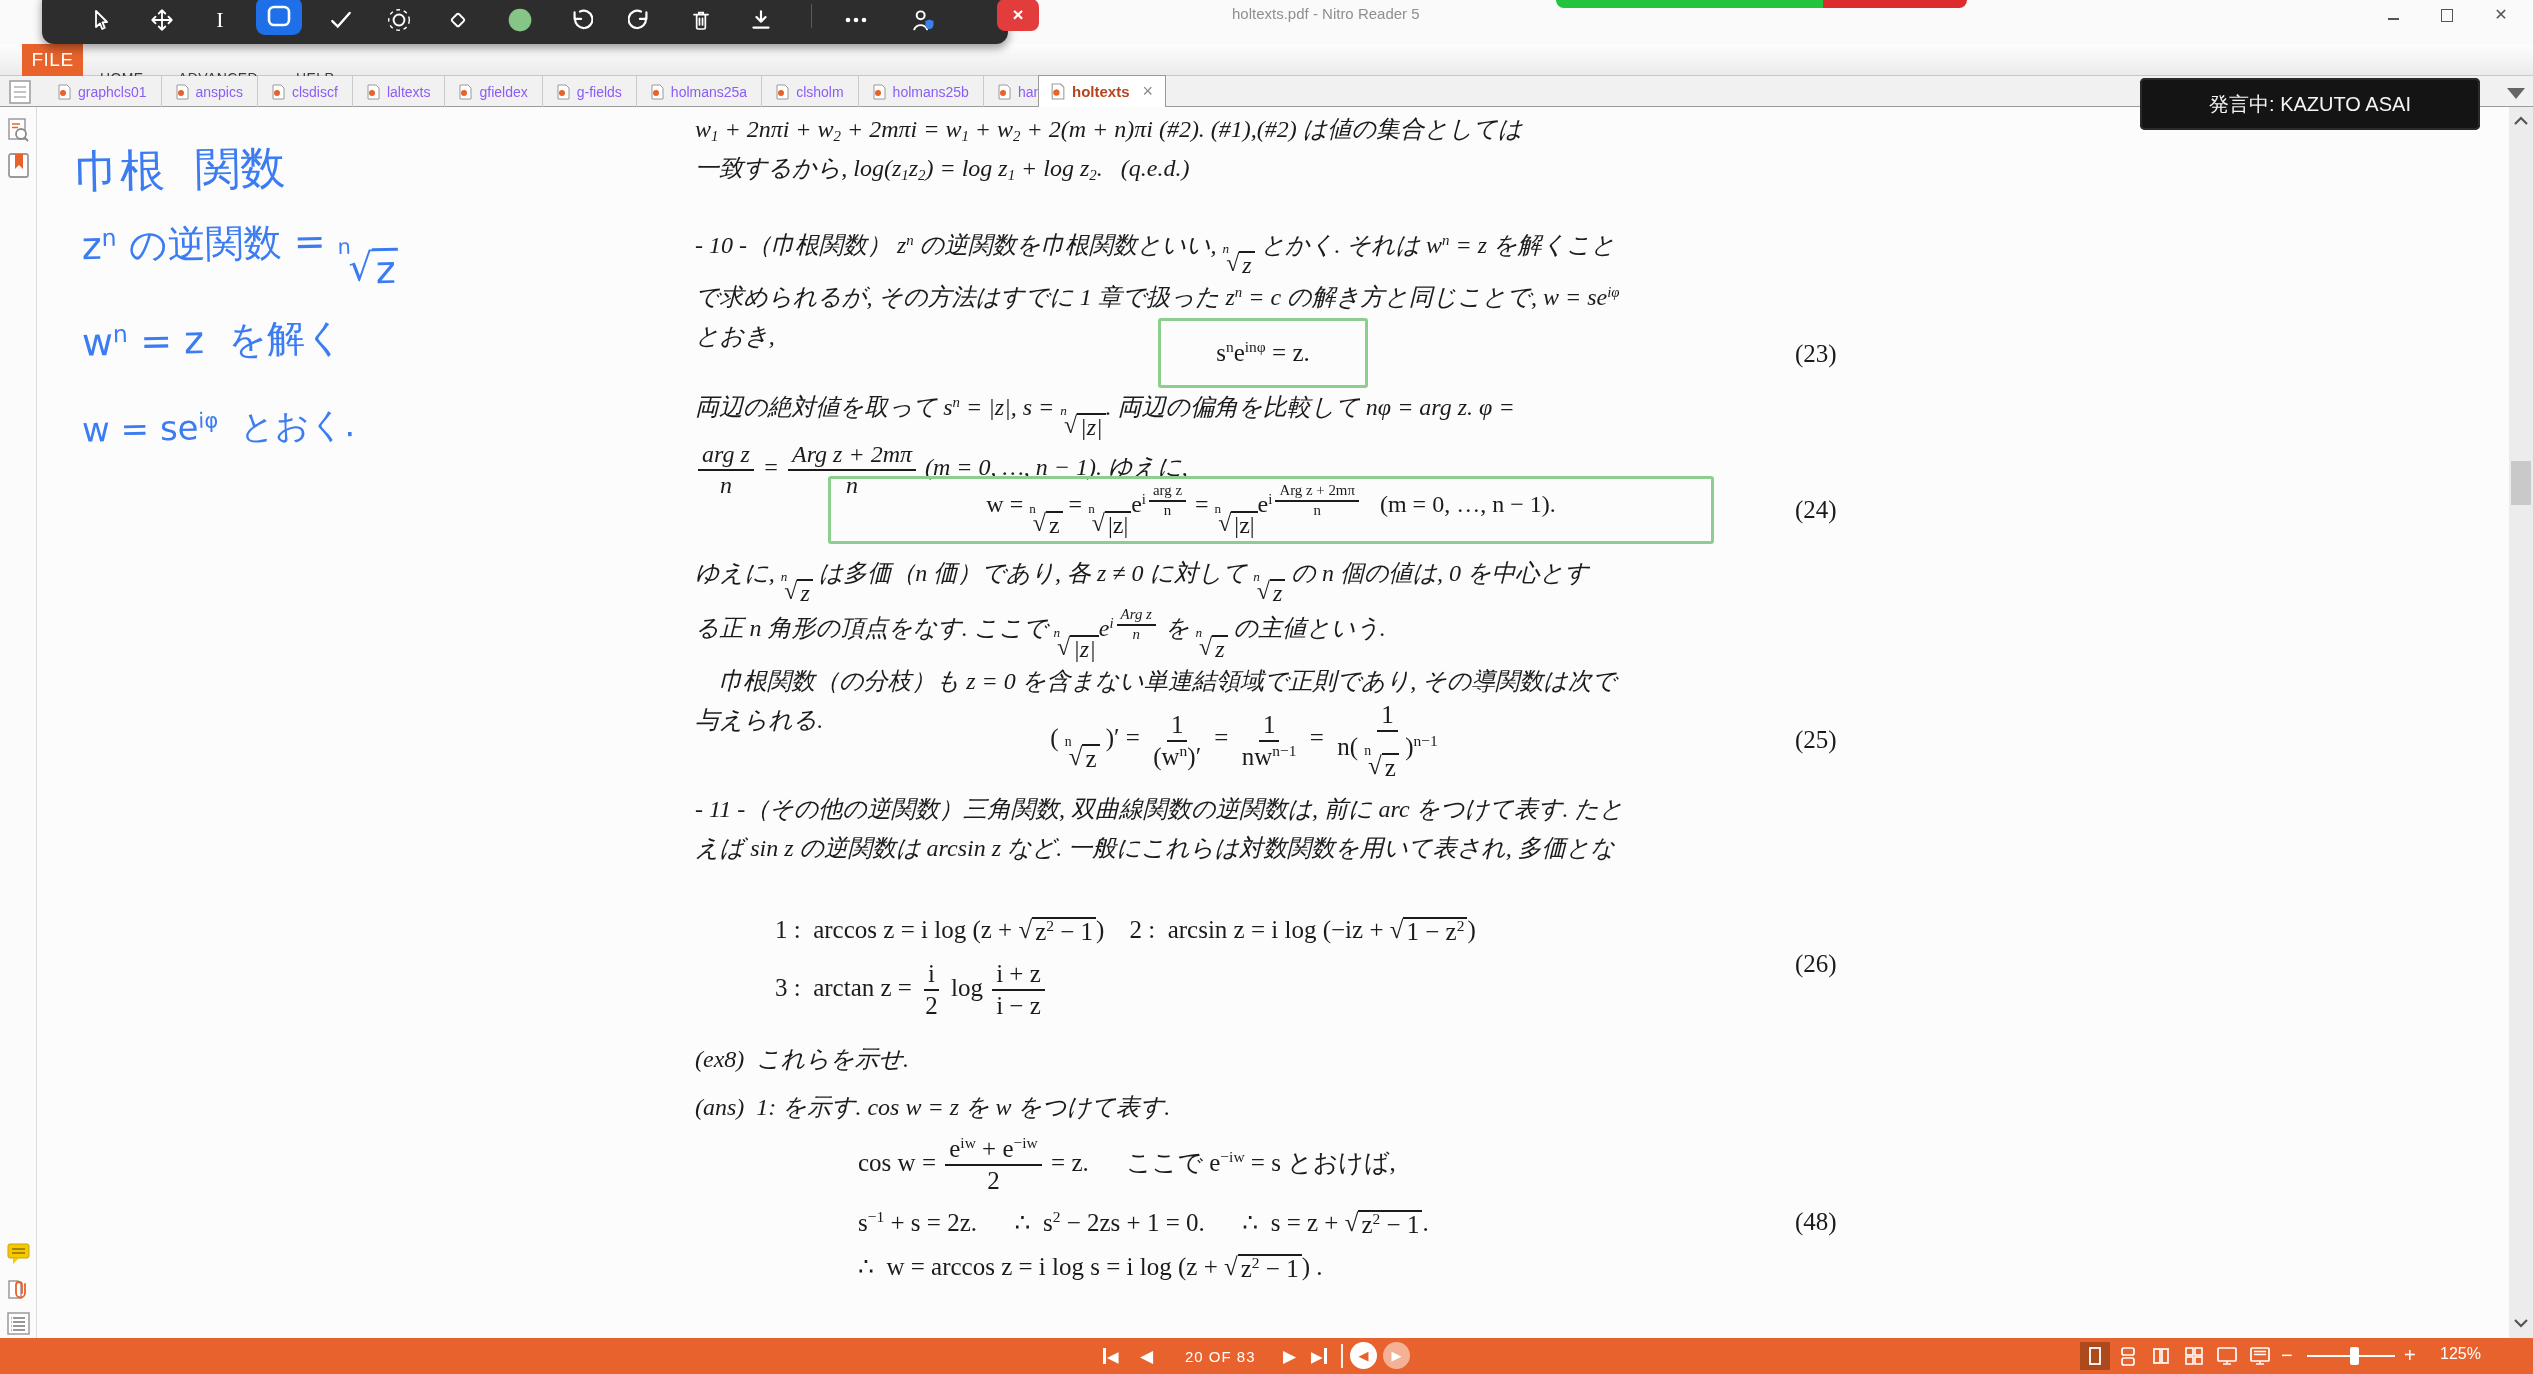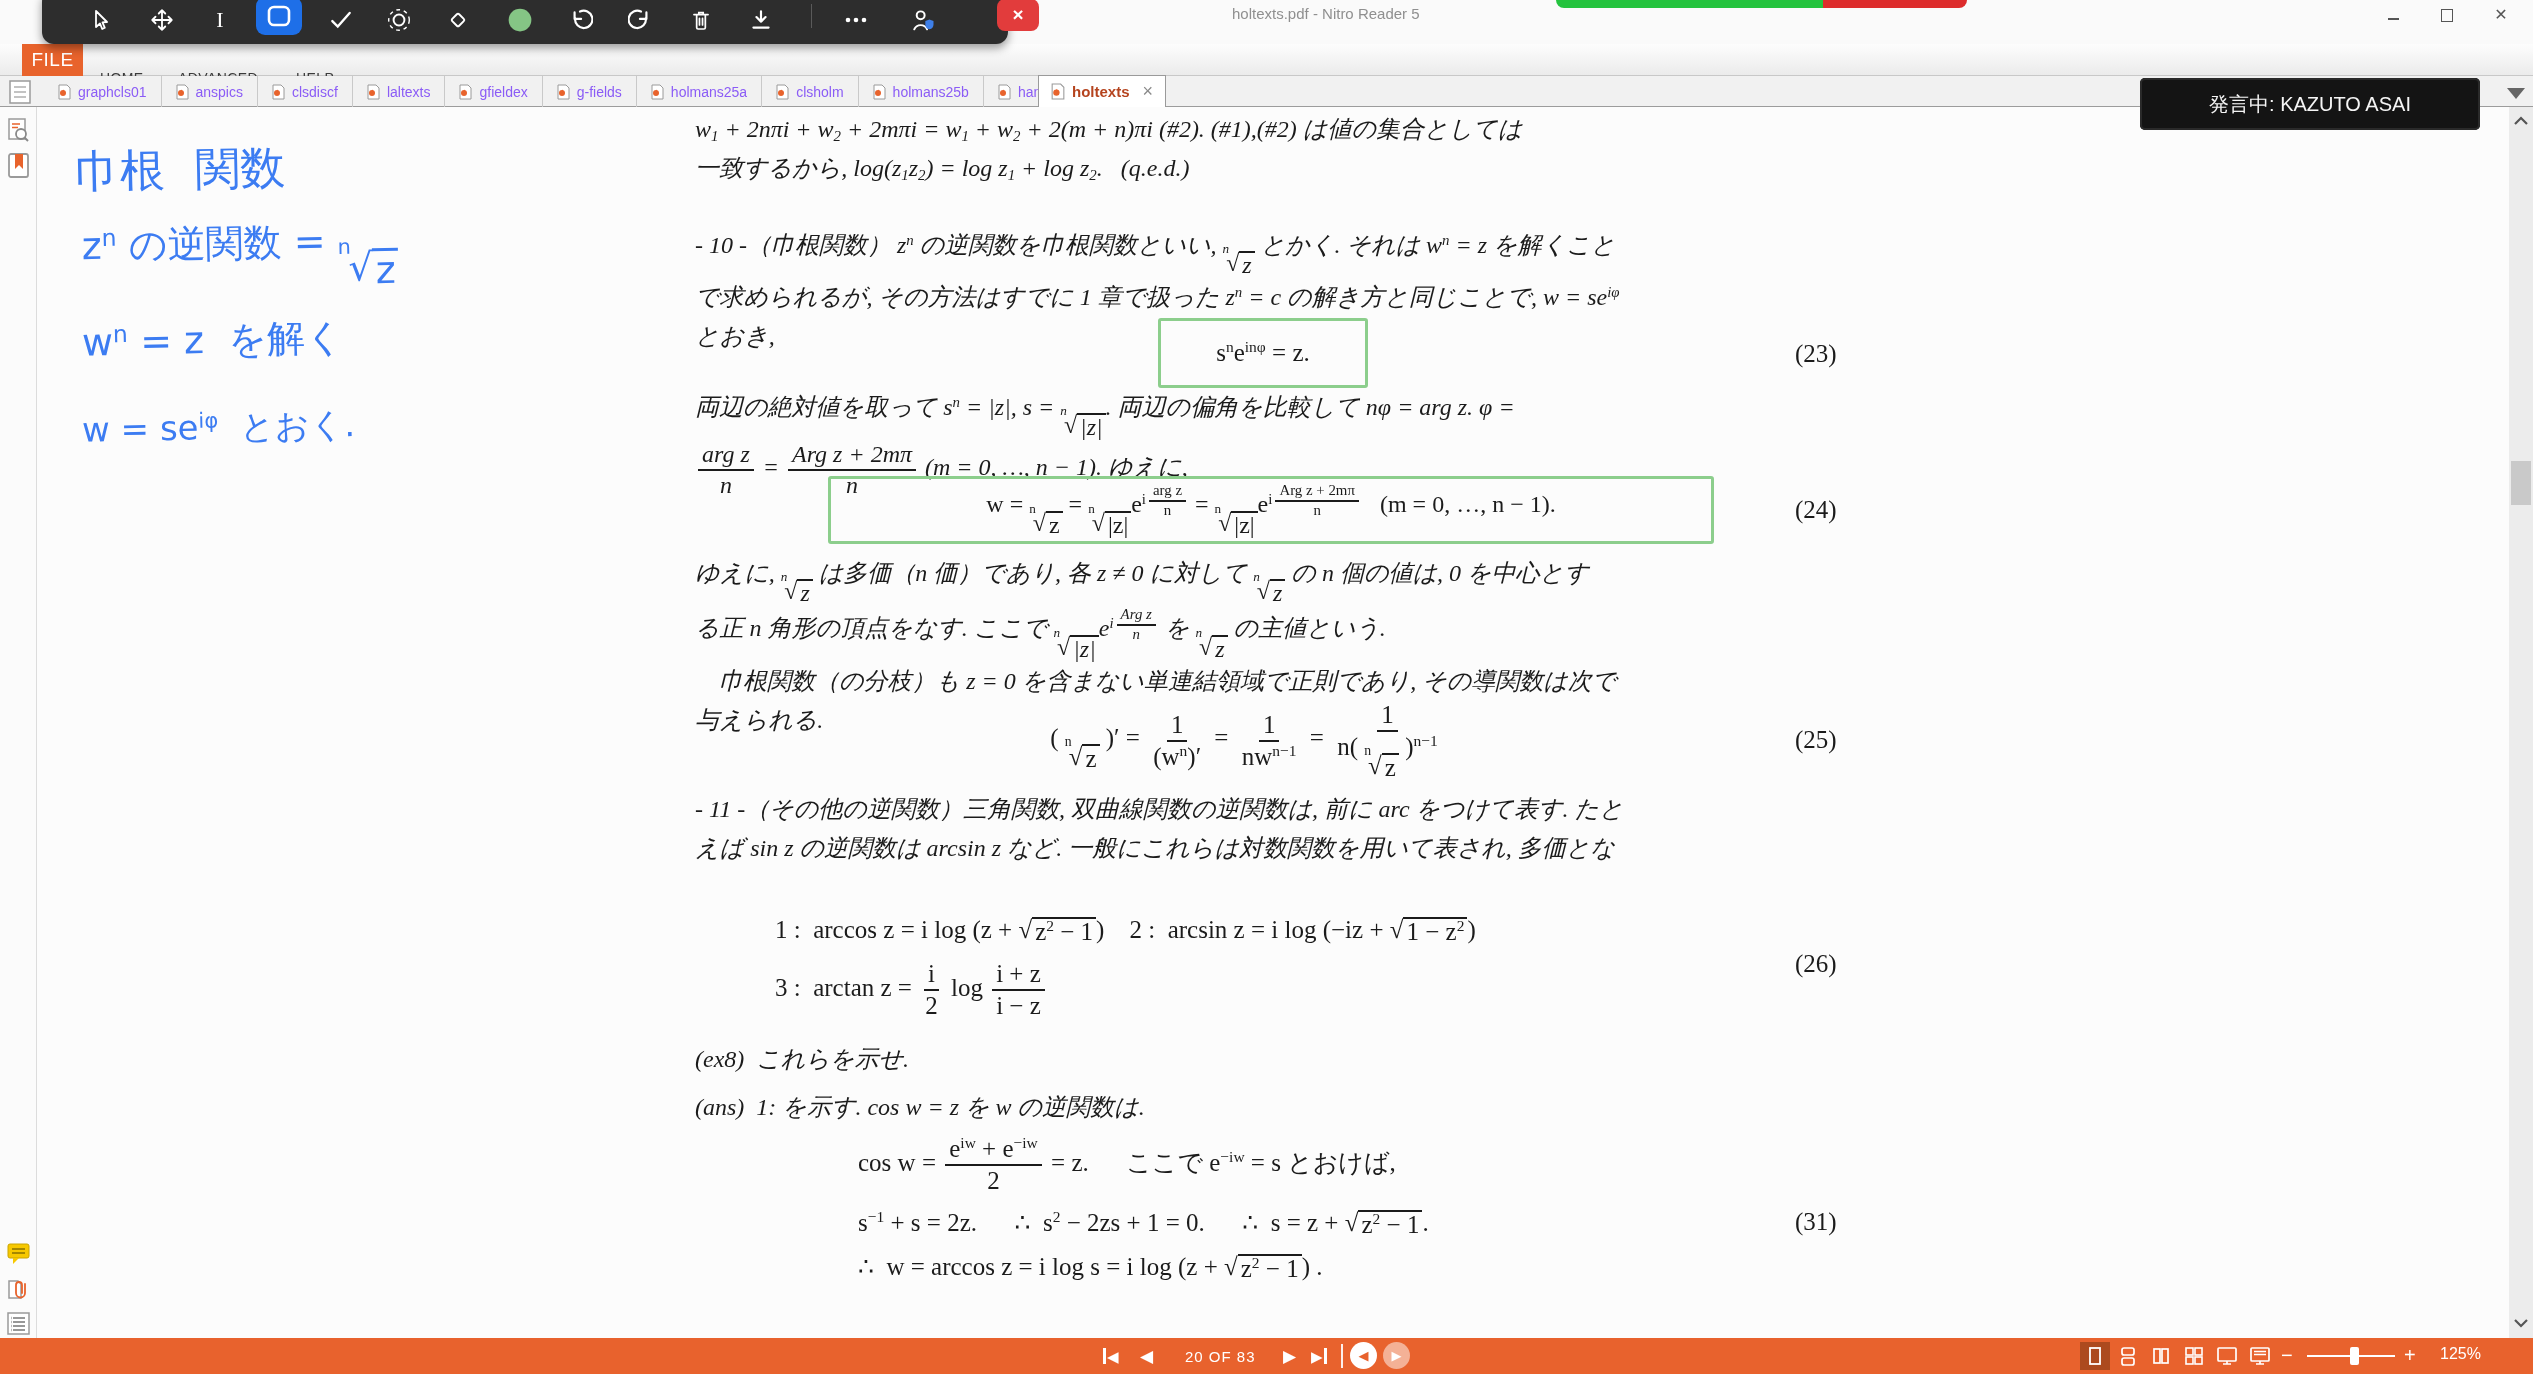--- a/index.html
+++ b/index.html
@@ -502,7 +502,7 @@
     <div class="dline">(ex8)  これらを示せ.</div>
   </div>
   <div class="doc" style="left:695px; top:1088px">
-    <div class="dline">(ans)  1: を示す. cos w = z を w の逆関数は.</div>
+    <div class="dline">(ans)  1: を示す. cos w = z を w をつけて表す.</div>
   </div>
 
   <div class="eqleft" style="left:858px; top:1134px">

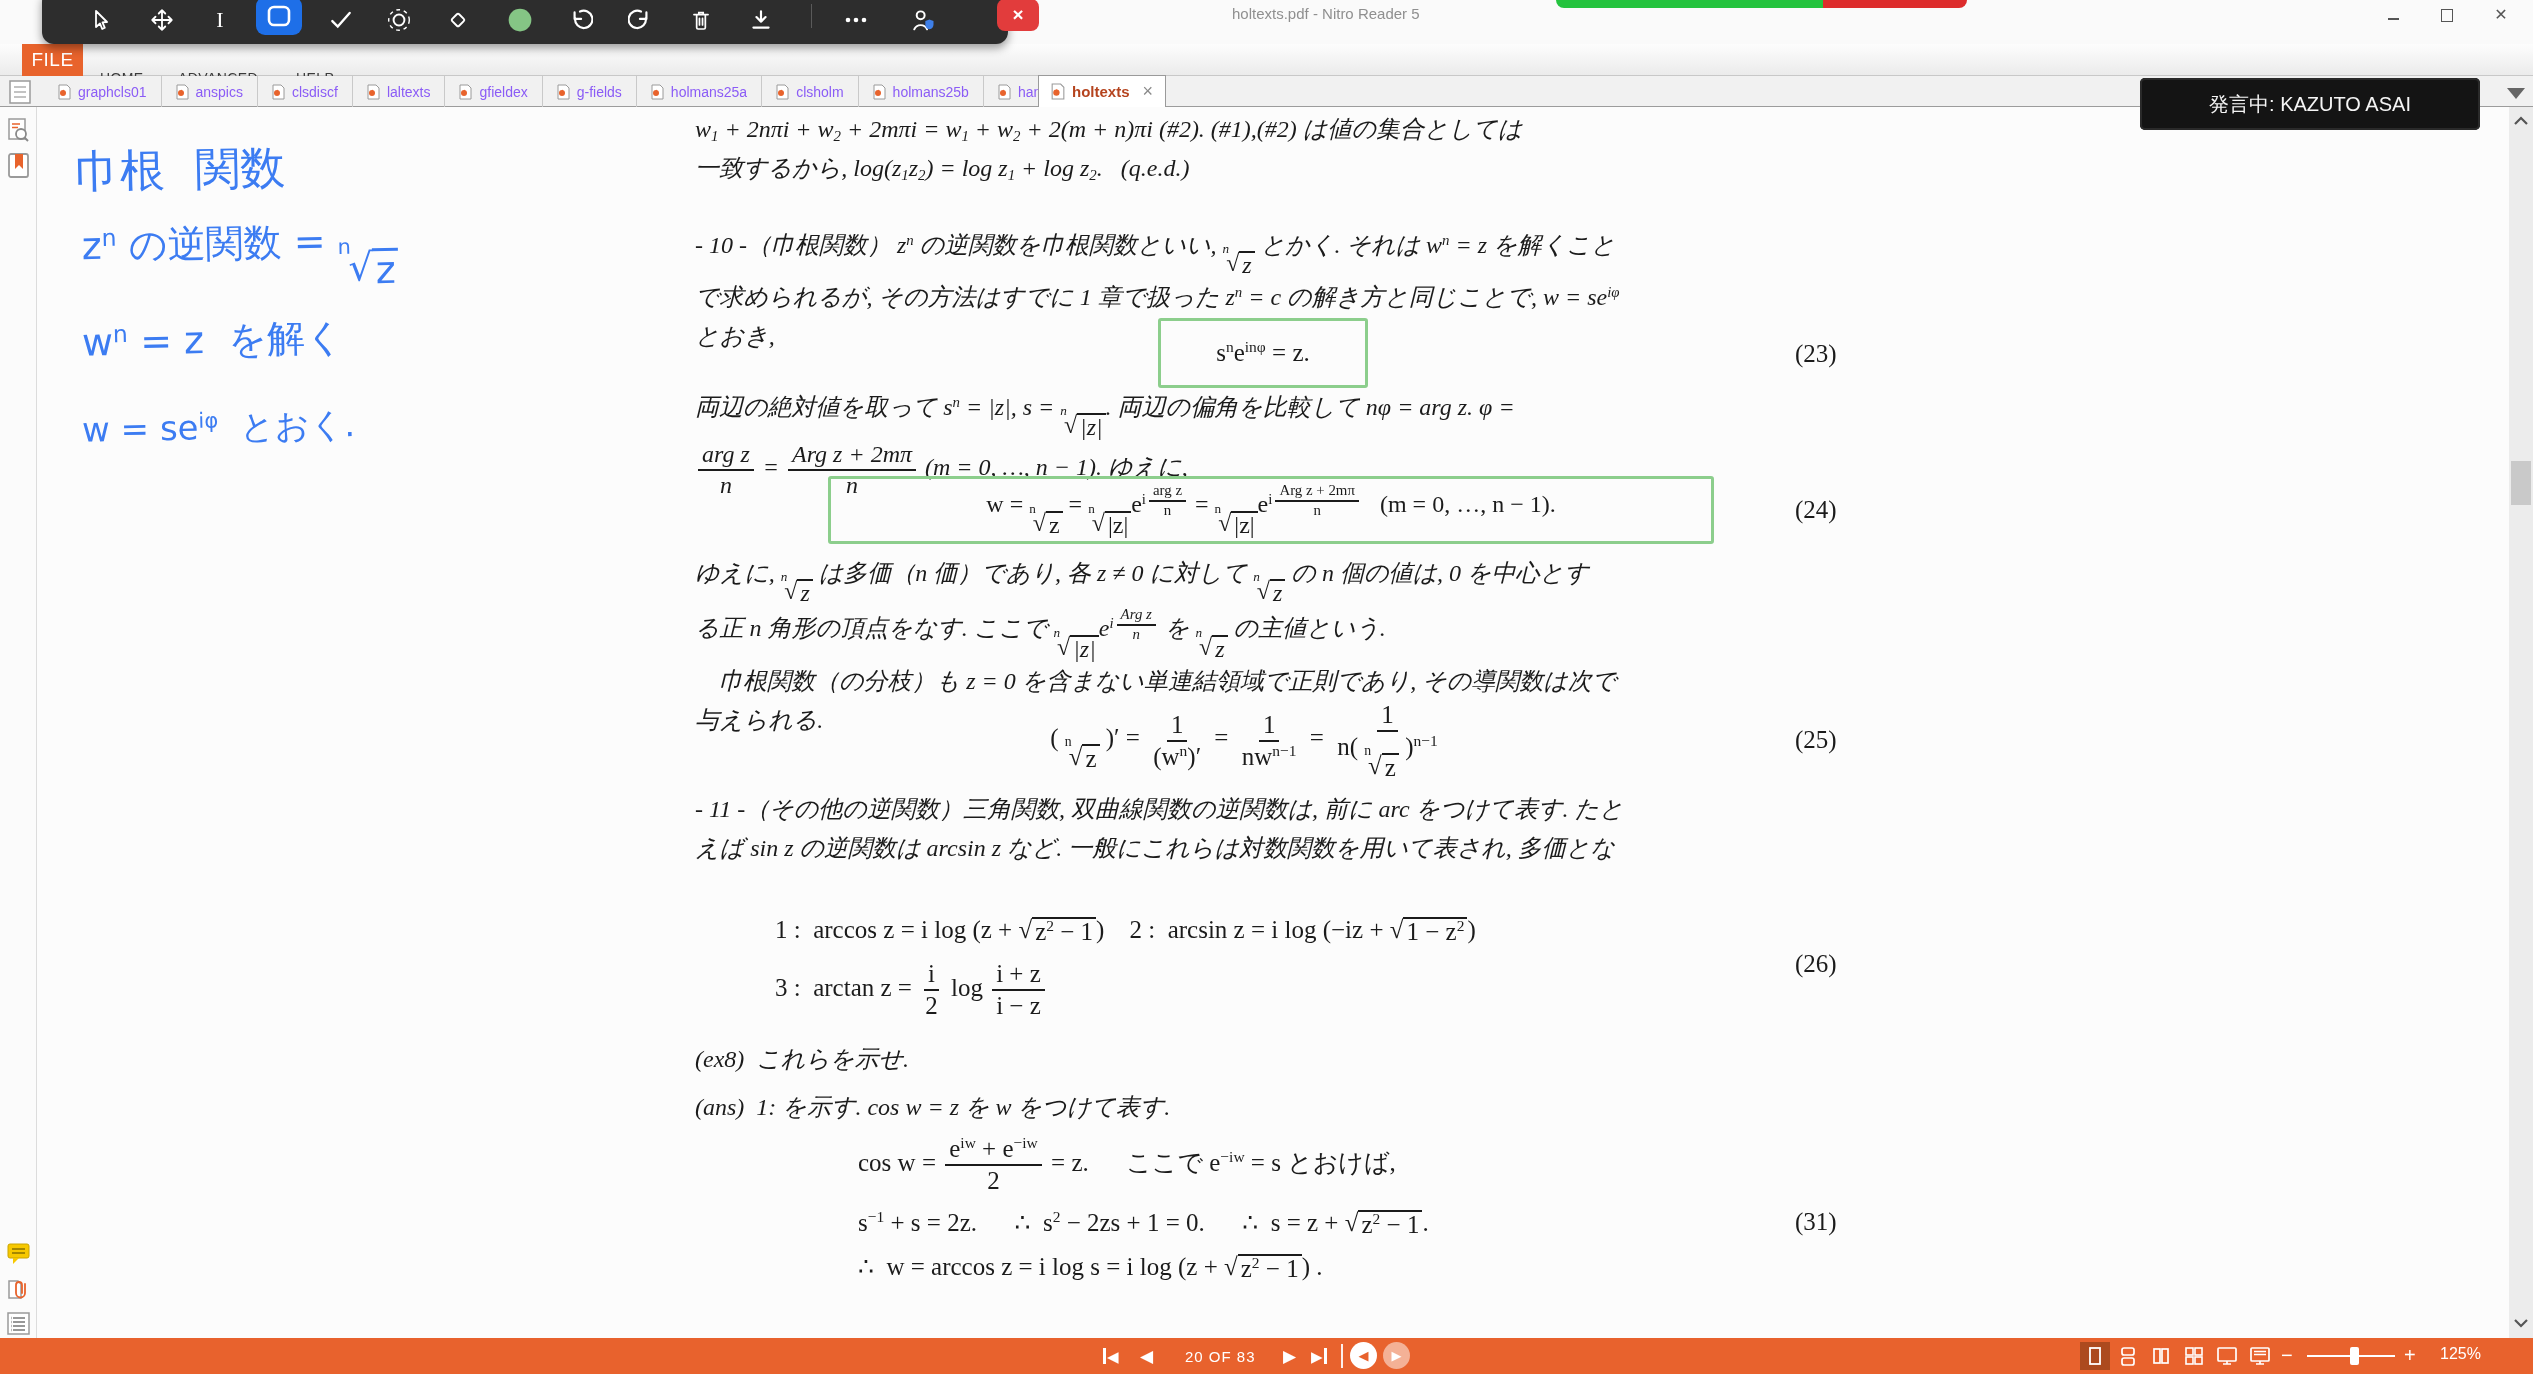--- a/index.html
+++ b/index.html
@@ -516,7 +516,7 @@
           <span class="rb">z<sup>2</sup> − 1</span>
         </span>) .</div>
   </div>
-  <div class="eqnum" style="left:1795px; top:1208px">(31)</div>
+  <div class="eqnum" style="left:1795px; top:1208px">(48)</div>
 
   <div class="statusbar">
     <div class="sb" style="left:1103px; top:10px; gap:1px">

